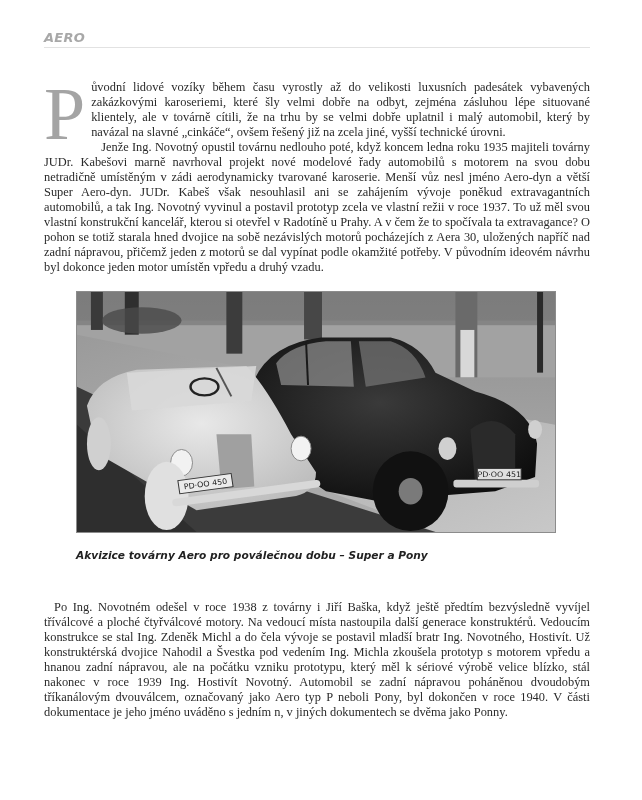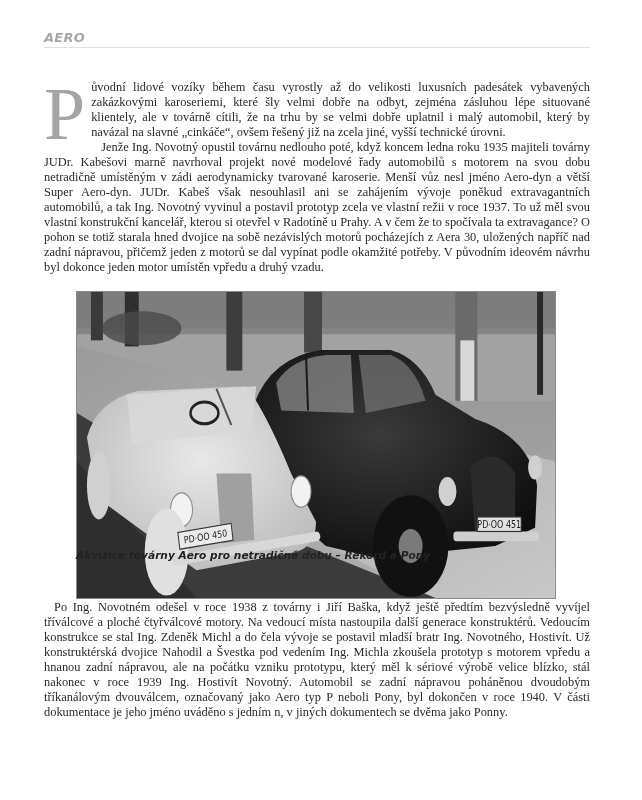--- a/index.html
+++ b/index.html
@@ -11,7 +11,7 @@
   .body-text p.first { text-indent: 0; }
   .dropcap { float: left; font-size: 74px; line-height: 56px; height: 58px; padding: 3px 6px 0 0; margin-top: 3px; color: #a4a4a4; font-family: "Liberation Serif", "DejaVu Serif", serif; }
   .block-1 { top: 80px; }
-  .photo { position: absolute; left: 76px; top: 291px; width: 480px; height: 308px; border: 1px solid #8c8c8c; box-sizing: border-box; overflow: hidden; background: #7a7a7a; }
+  .photo { position: absolute; left: 76px; top: 291px; width: 480px; height: 242px; border: 1px solid #8c8c8c; box-sizing: border-box; overflow: hidden; background: #7a7a7a; }
   .photo svg { display: block; width: 100%; height: 100%; }
   .caption { position: absolute; left: 76px; top: 549px; font-family: "DejaVu Sans", "Liberation Sans", sans-serif; font-style: italic; font-weight: bold; font-size: 10.6px; color: #222; }
   .block-2 { top: 600px; }

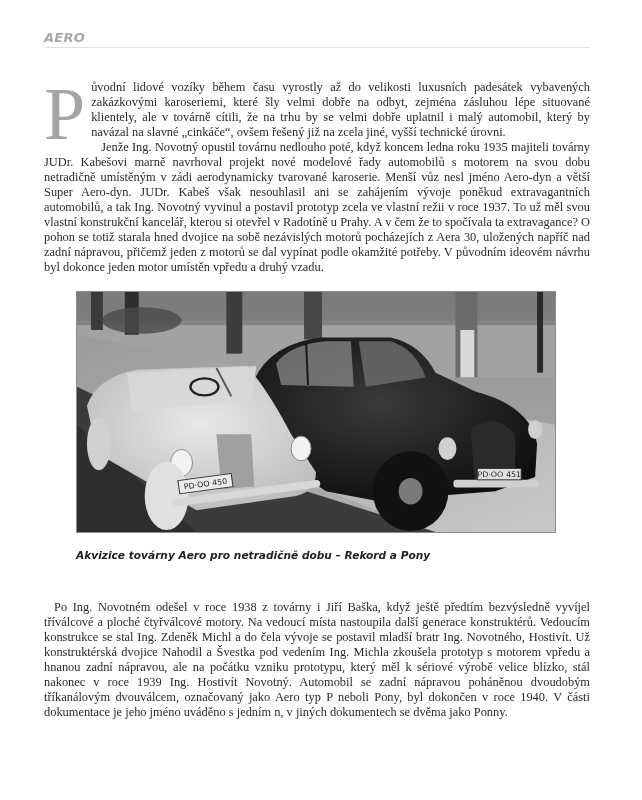--- a/index.html
+++ b/index.html
@@ -95,7 +95,7 @@
   </svg>
 </div>
 
-<div class="caption">Akvizice továrny Aero pro netradičně dobu – Rekord a Pony</div>
+<div class="caption">Akvizice továrny Aero pro poválečnou dobu – Super a Pony</div>
 
 <div class="body-text block-2">
   <p>Po Ing. Novotném odešel v roce 1938 z továrny i Jiří Baška, když ještě předtím bezvýsledně vyvíjel tříválcové a ploché čtyřválcové motory. Na vedoucí místa nastoupila další generace konstruktérů. Vedoucím konstrukce se stal Ing. Zdeněk Michl a do čela vývoje se postavil mladší bratr Ing. Novotného, Hostivít. Už konstruktérská dvojice Nahodil a Švestka pod vedením Ing. Michla zkoušela prototyp s motorem vpředu a hnanou zadní nápravou, ale na počátku vzniku prototypu, který měl k sériové výrobě velice blízko, stál nakonec v roce 1939 Ing. Hostivít Novotný. Automobil se zadní nápravou poháněnou dvoudobým tříkanálovým dvouválcem, označovaný jako Aero typ P neboli Pony, byl dokončen v roce 1940. V části dokumentace je jeho jméno uváděno s jedním n, v jiných dokumentech se dvěma jako Ponny.</p>

